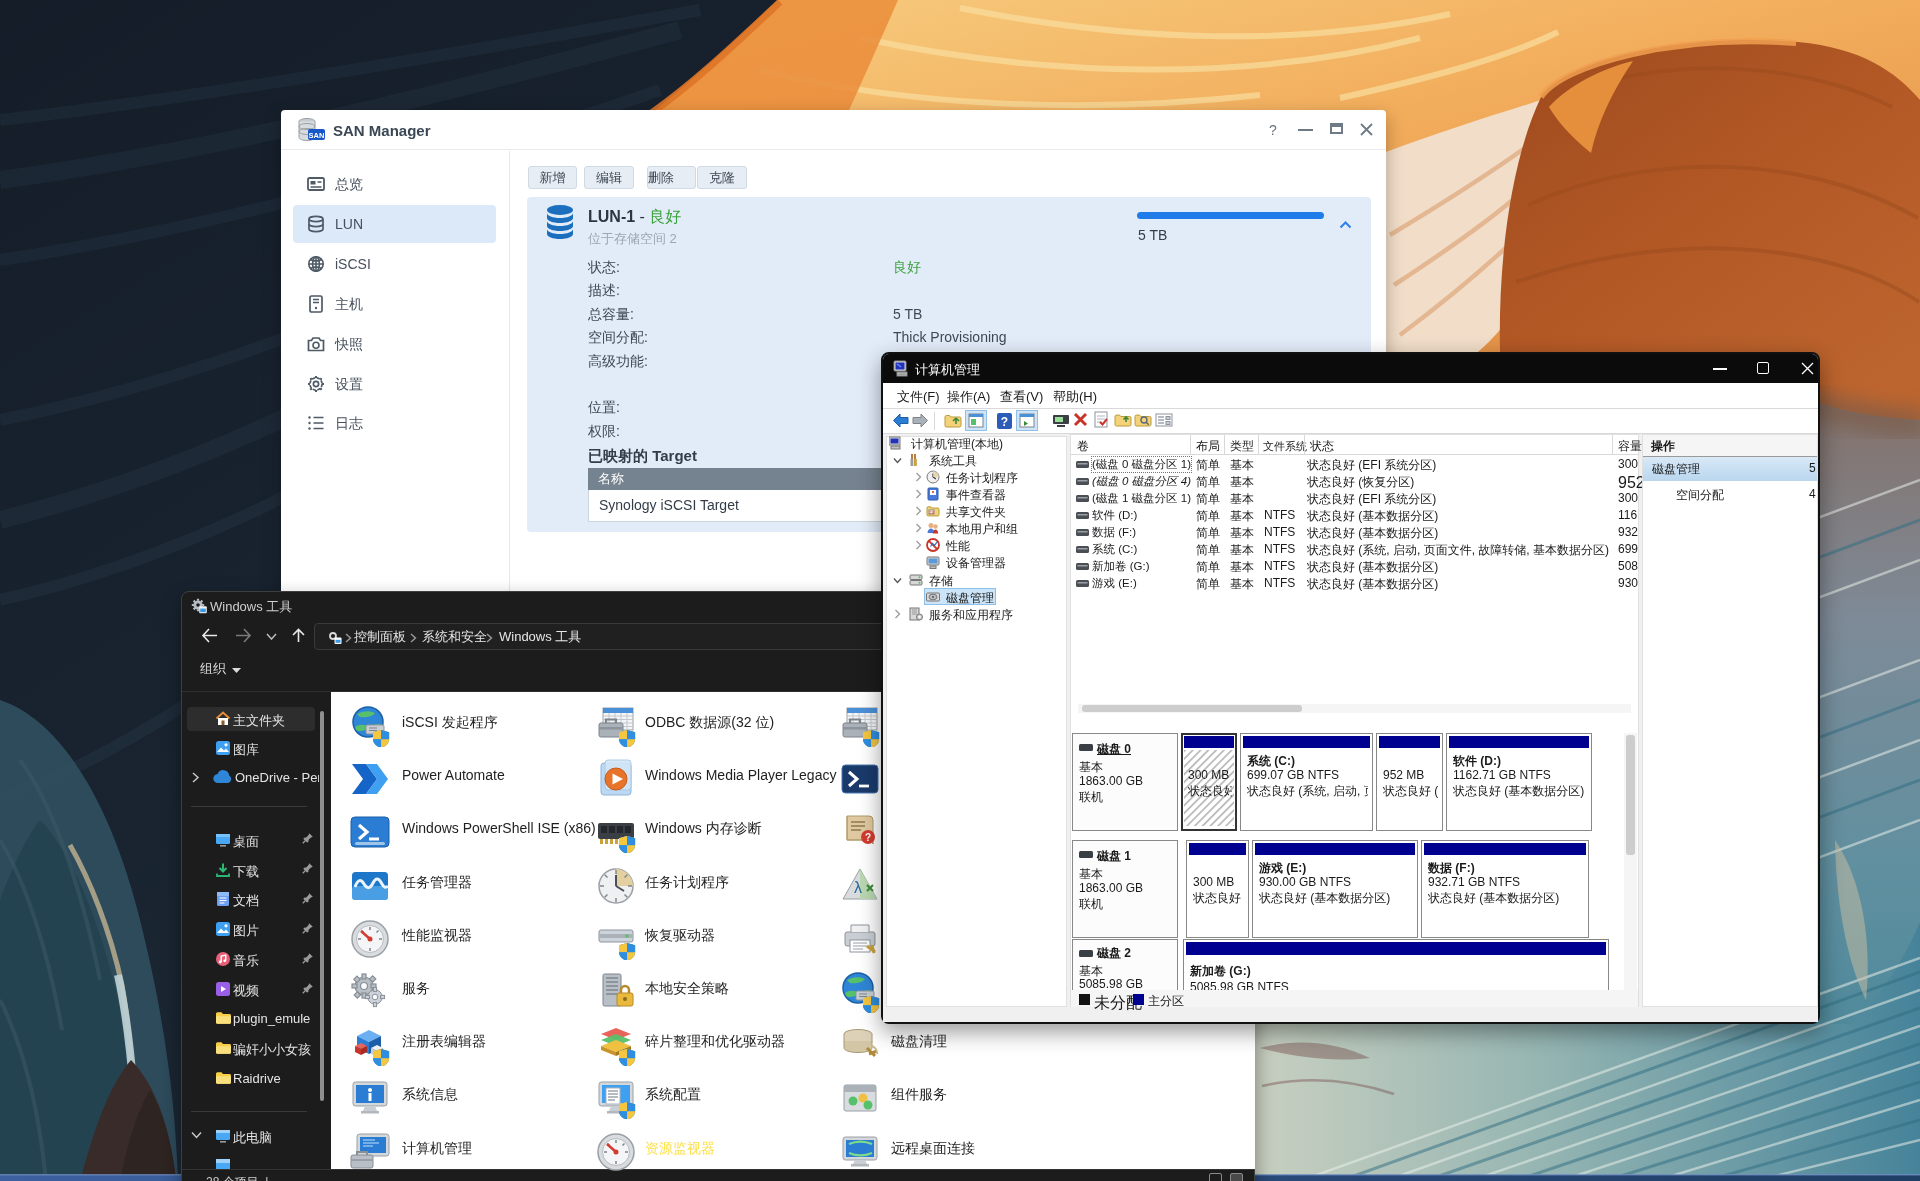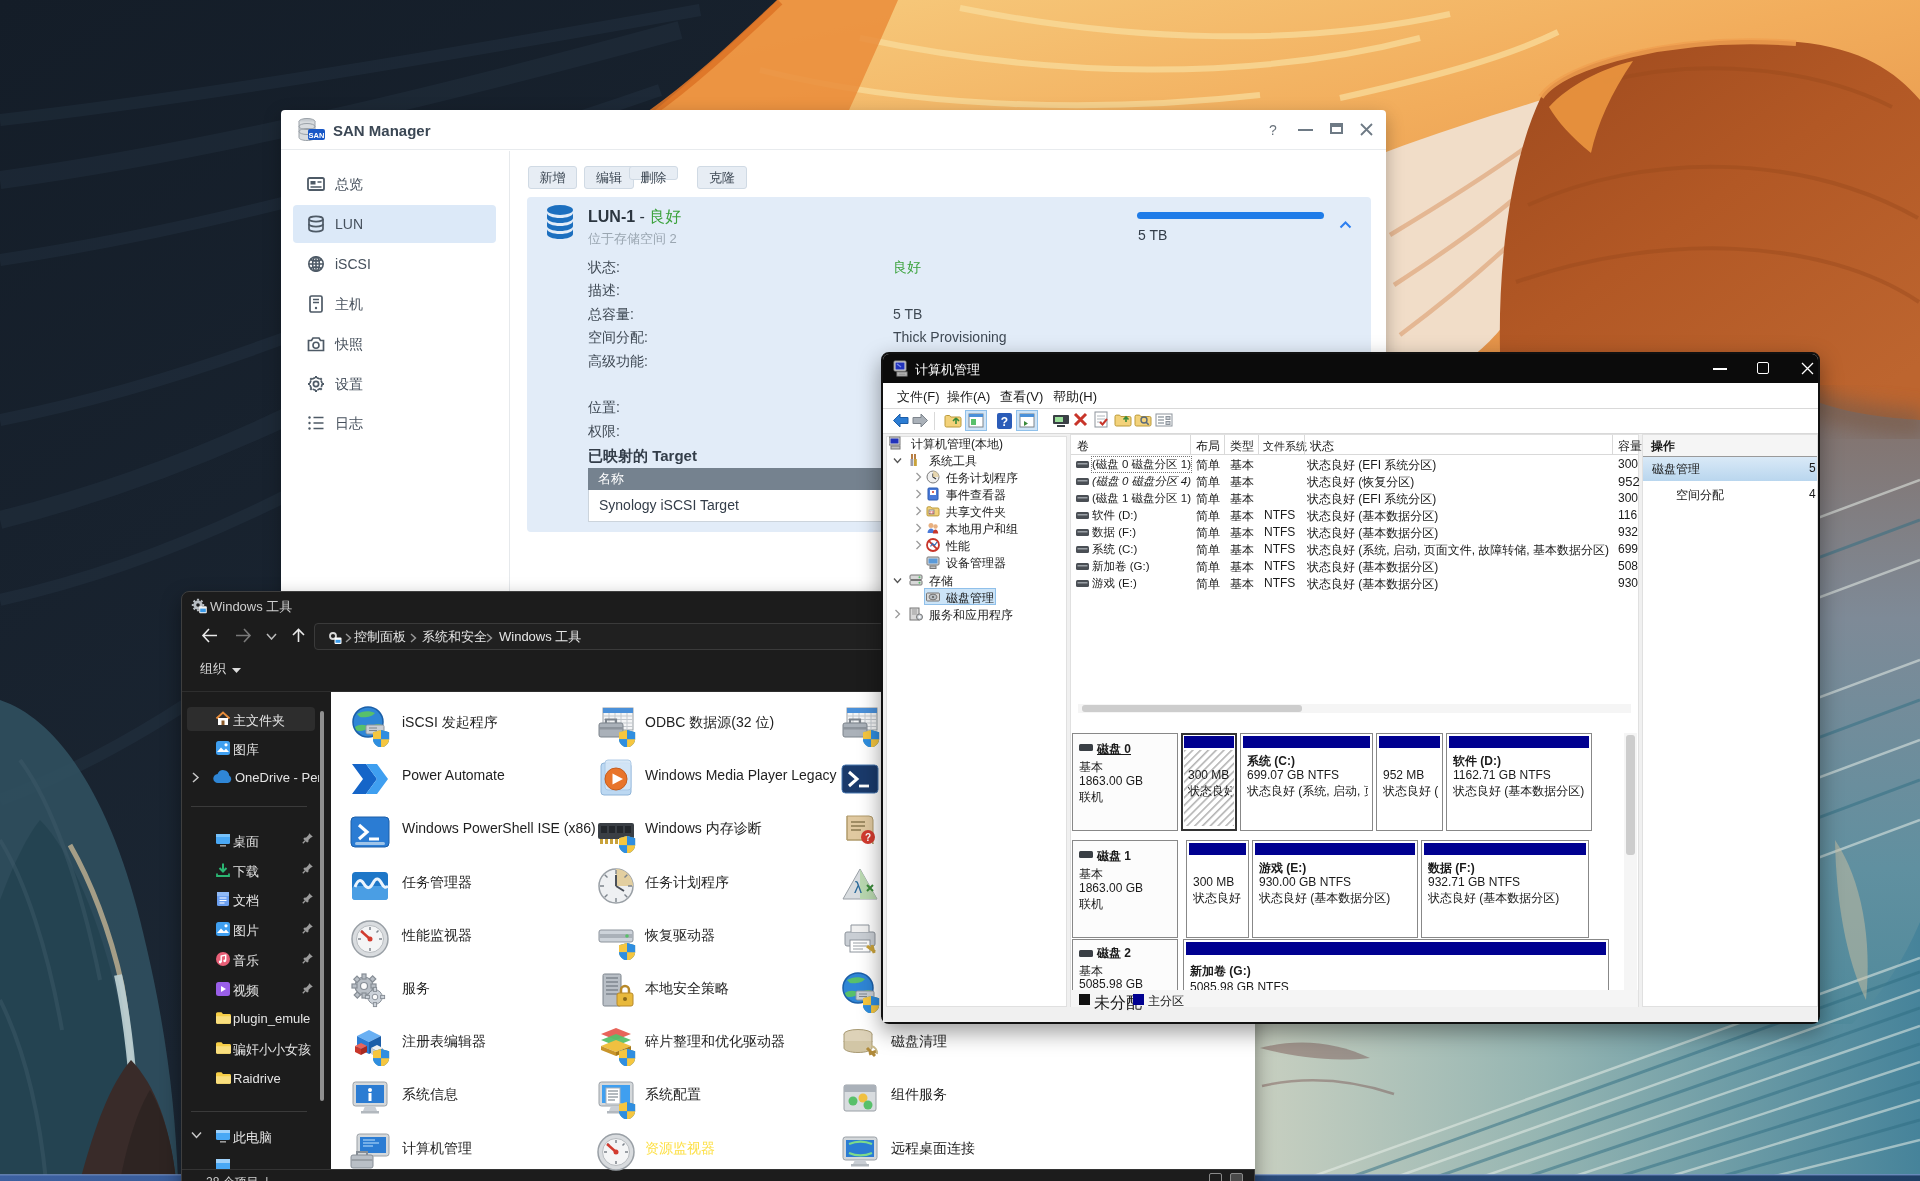--- a/index.html
+++ b/index.html
@@ -227,7 +227,7 @@
  <div class="abs" style="left:230px;top:41px;width:875px;height:659px;background:#fff">
   <div class="abs" style="left:17px;top:15px;width:49px;height:23px;background:#e7edf4;border:1px solid #d0dae4;border-radius:3px;font-size:13px;text-align:center;line-height:21px;color:#3d4854">新增</div>
   <div class="abs" style="left:73px;top:15px;width:50px;height:23px;background:#e7edf4;border:1px solid #d0dae4;border-radius:3px;font-size:13px;text-align:center;line-height:21px;color:#3d4854">编辑</div>
-  <div class="abs" style="left:118px;top:15px;width:49px;height:14px;background:#e7edf4;border:1px solid #d0dae4;border-radius:3px;font-size:13px;text-align:center;line-height:21px;color:#3d4854">删除</div>
+  <div class="abs" style="left:136px;top:15px;width:49px;height:23px;background:#e7edf4;border:1px solid #d0dae4;border-radius:3px;font-size:13px;line-height:21px;color:#3d4854">删除</div>
   <div class="abs" style="left:186px;top:15px;width:50px;height:23px;background:#e7edf4;border:1px solid #d0dae4;border-radius:3px;font-size:13px;text-align:center;line-height:21px;color:#3d4854">克隆</div>
 
   <div class="abs" style="left:16px;top:46px;width:844px;height:335px;background:#e2ecf8;border-radius:4px">

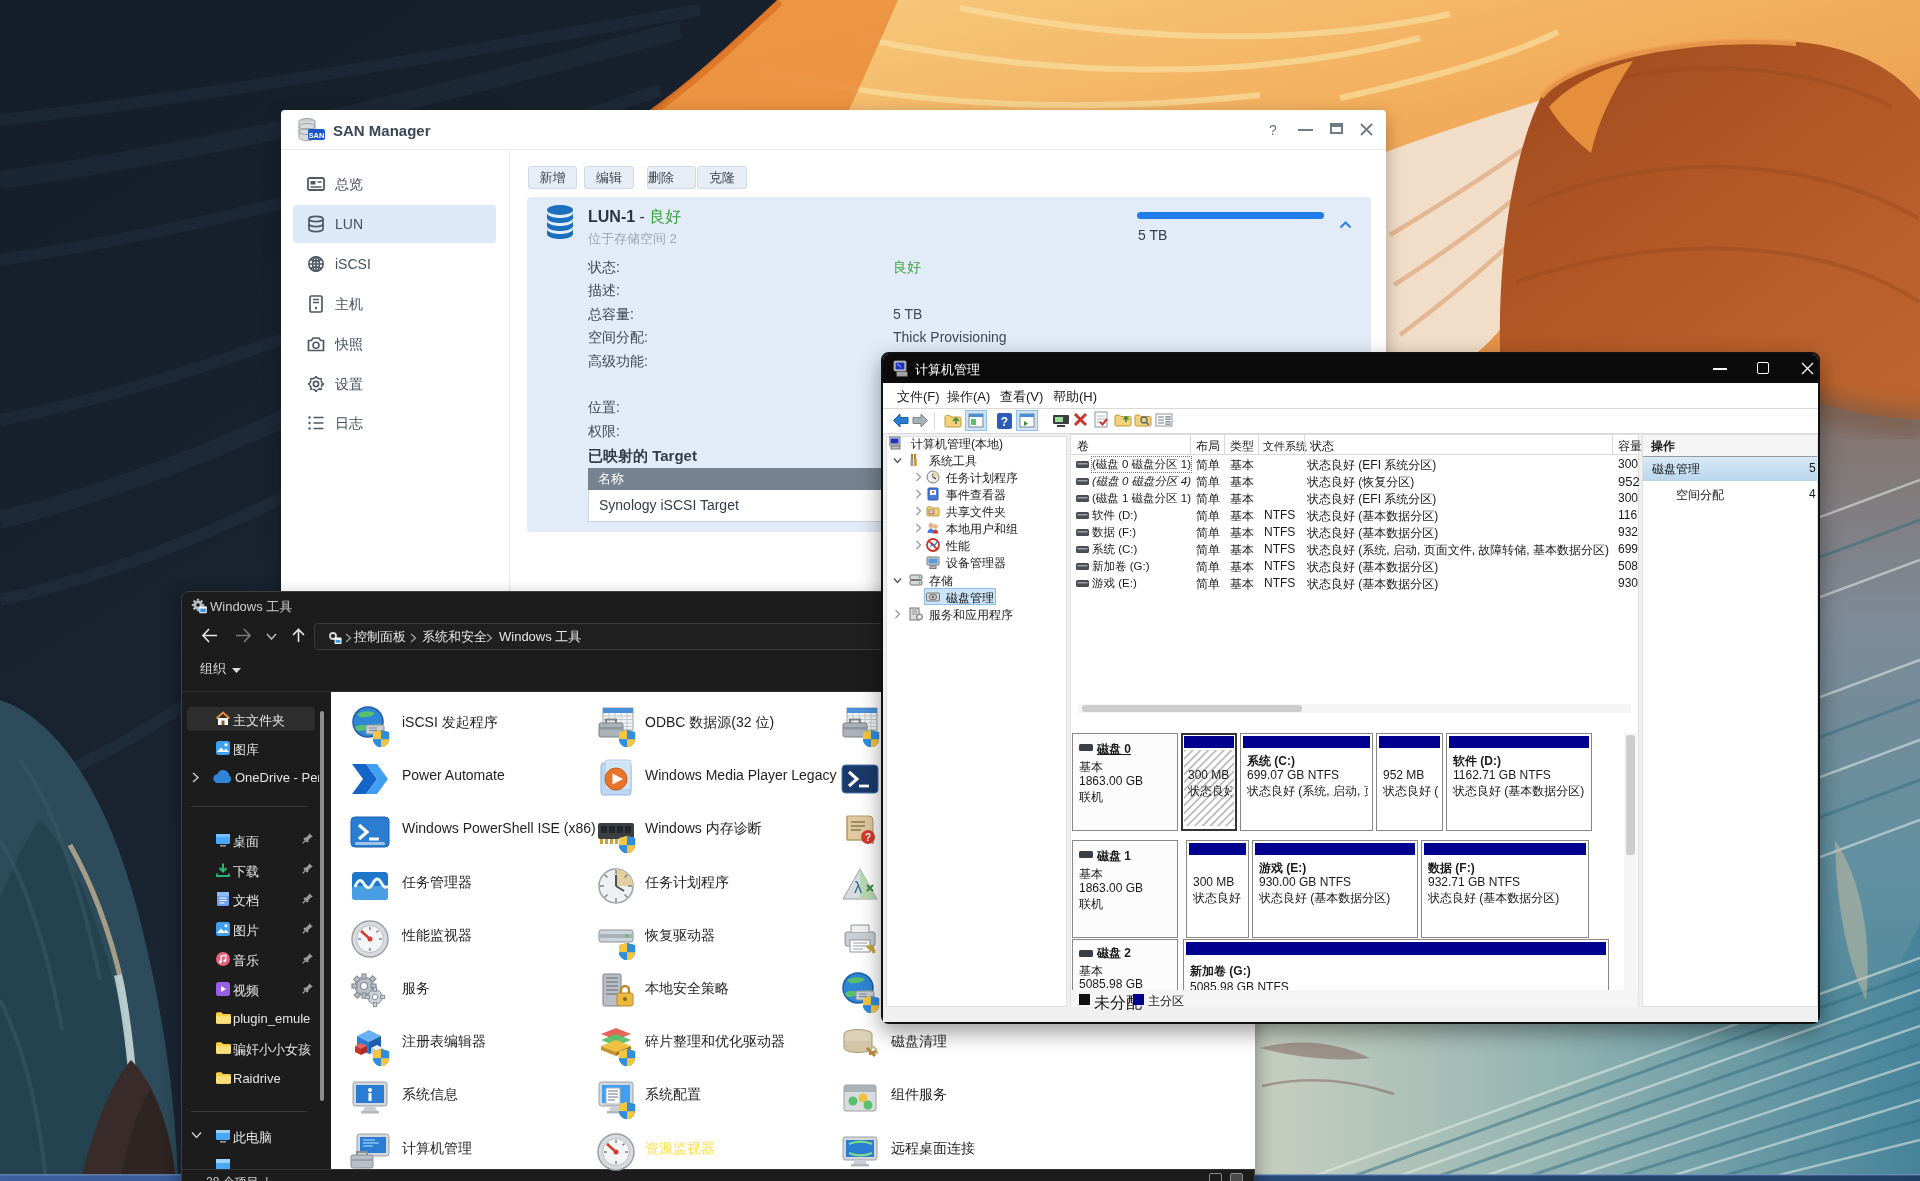--- a/index.html
+++ b/index.html
@@ -963,7 +963,7 @@
     <div class="abs" style="left:313px;top:120px;font-size:12px">简单</div>
     <div class="abs" style="left:347px;top:120px;font-size:12px">基本</div>
     <div class="abs" style="left:424px;top:120px;font-size:12px;width:305px;overflow:hidden;white-space:nowrap">状态良好 (恢复分区)</div>
-    <div class="abs" style="left:735px;top:120px;font-size:13px">952</div>
+    <div class="abs" style="left:735px;top:120px;font-size:16px">952</div>
     <svg class="abs" style="left:193px;top:140px" width="13" height="9">
       <rect x="0" y="1" width="13" height="7" rx="1.5" fill="#4a4f55"></rect>
       <rect x="1.5" y="3" width="10" height="1.5" fill="#9aa0a6"></rect>

